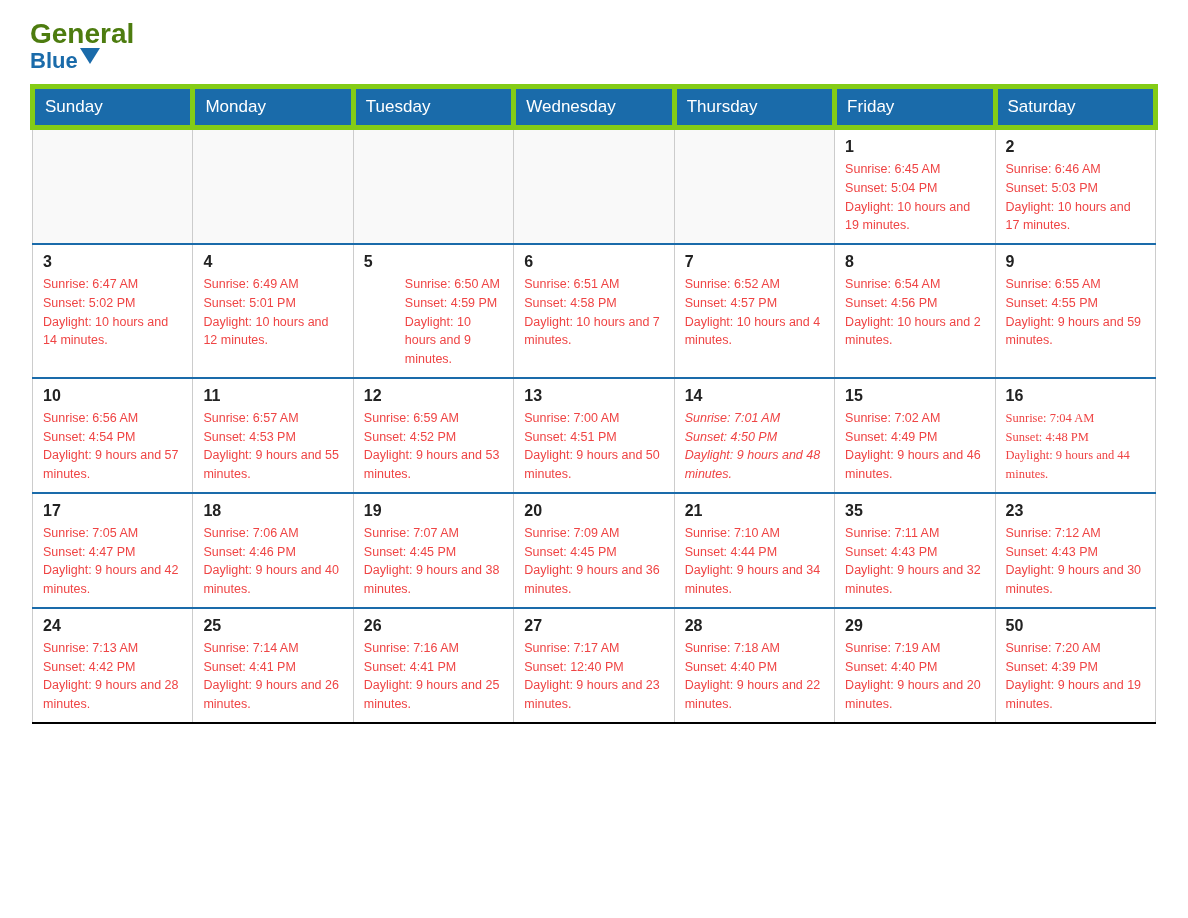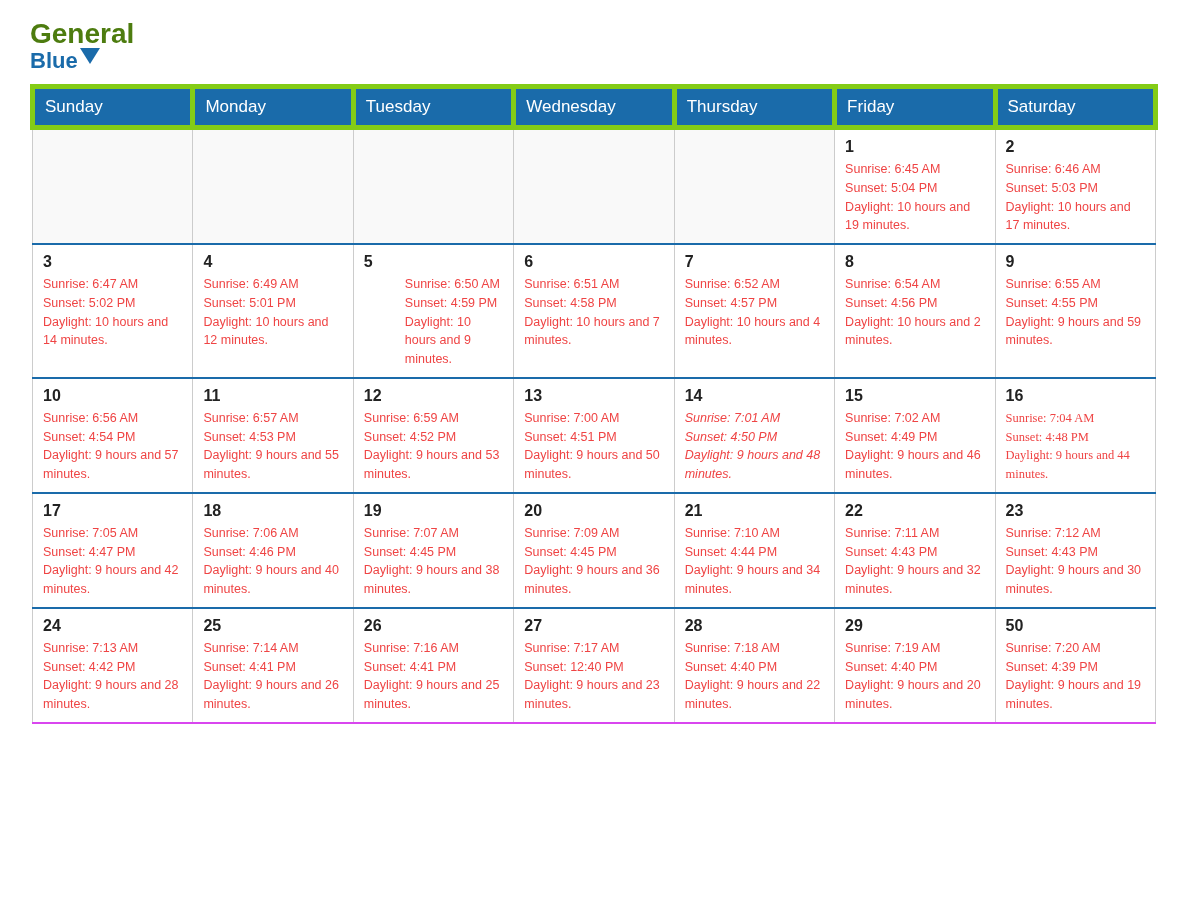--- a/index.html
+++ b/index.html
@@ -281,7 +281,7 @@
 Daylight: 9 hours and 34 minutes.</div>
         </td>
         <td>
-          <span class="day-number">22</span>
+          <span class="day-number">35</span>
           <div class="day-info" style="white-space: pre-line;">Sunrise: 7:11 AM
 Sunset: 4:43 PM
 Daylight: 9 hours and 32 minutes.</div>

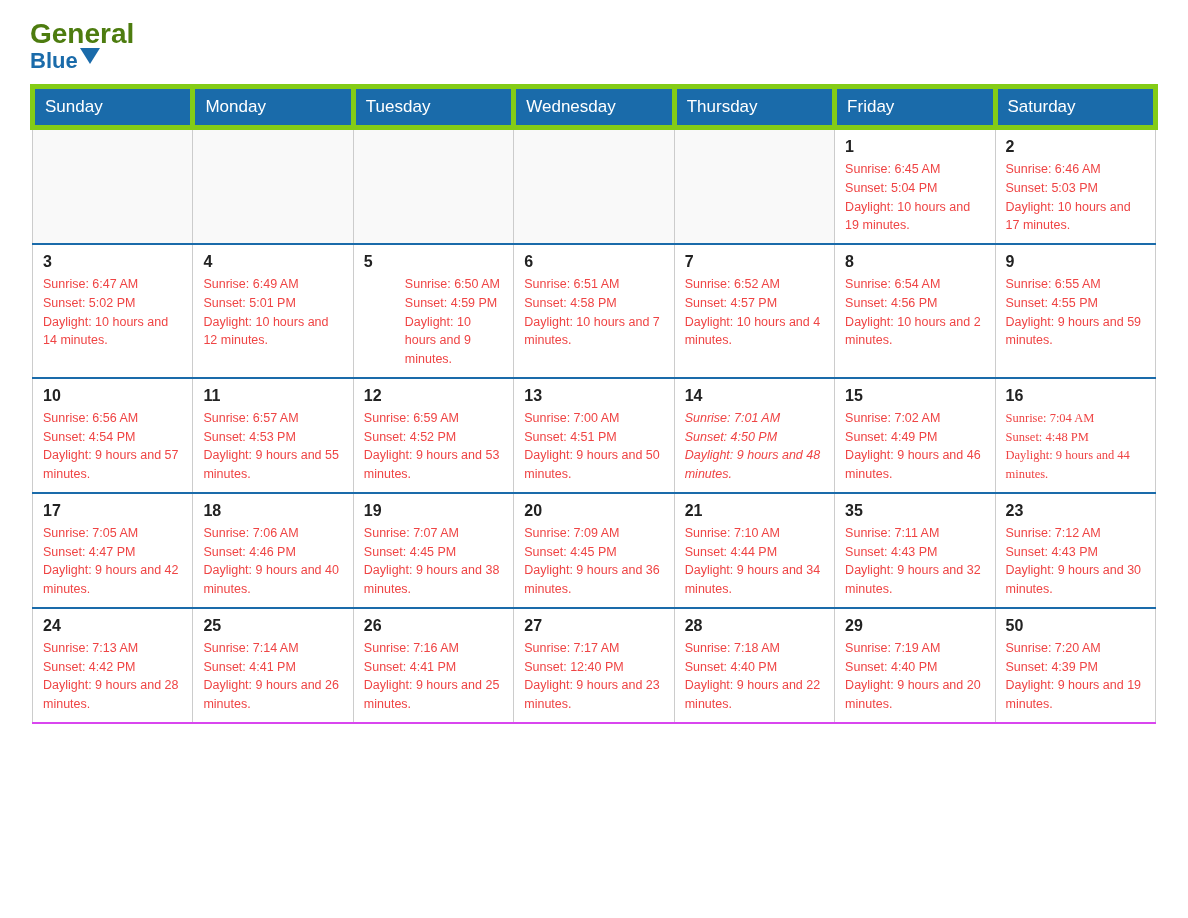--- a/index.html
+++ b/index.html
@@ -88,7 +88,7 @@
       width: calc(100% / 7);
     }
     tbody tr:last-child {
-      border-bottom: 2px solid #d946ef;
+      border-bottom: 2px solid #000000;
     }
     .day-number {
       font-size: 16px;

